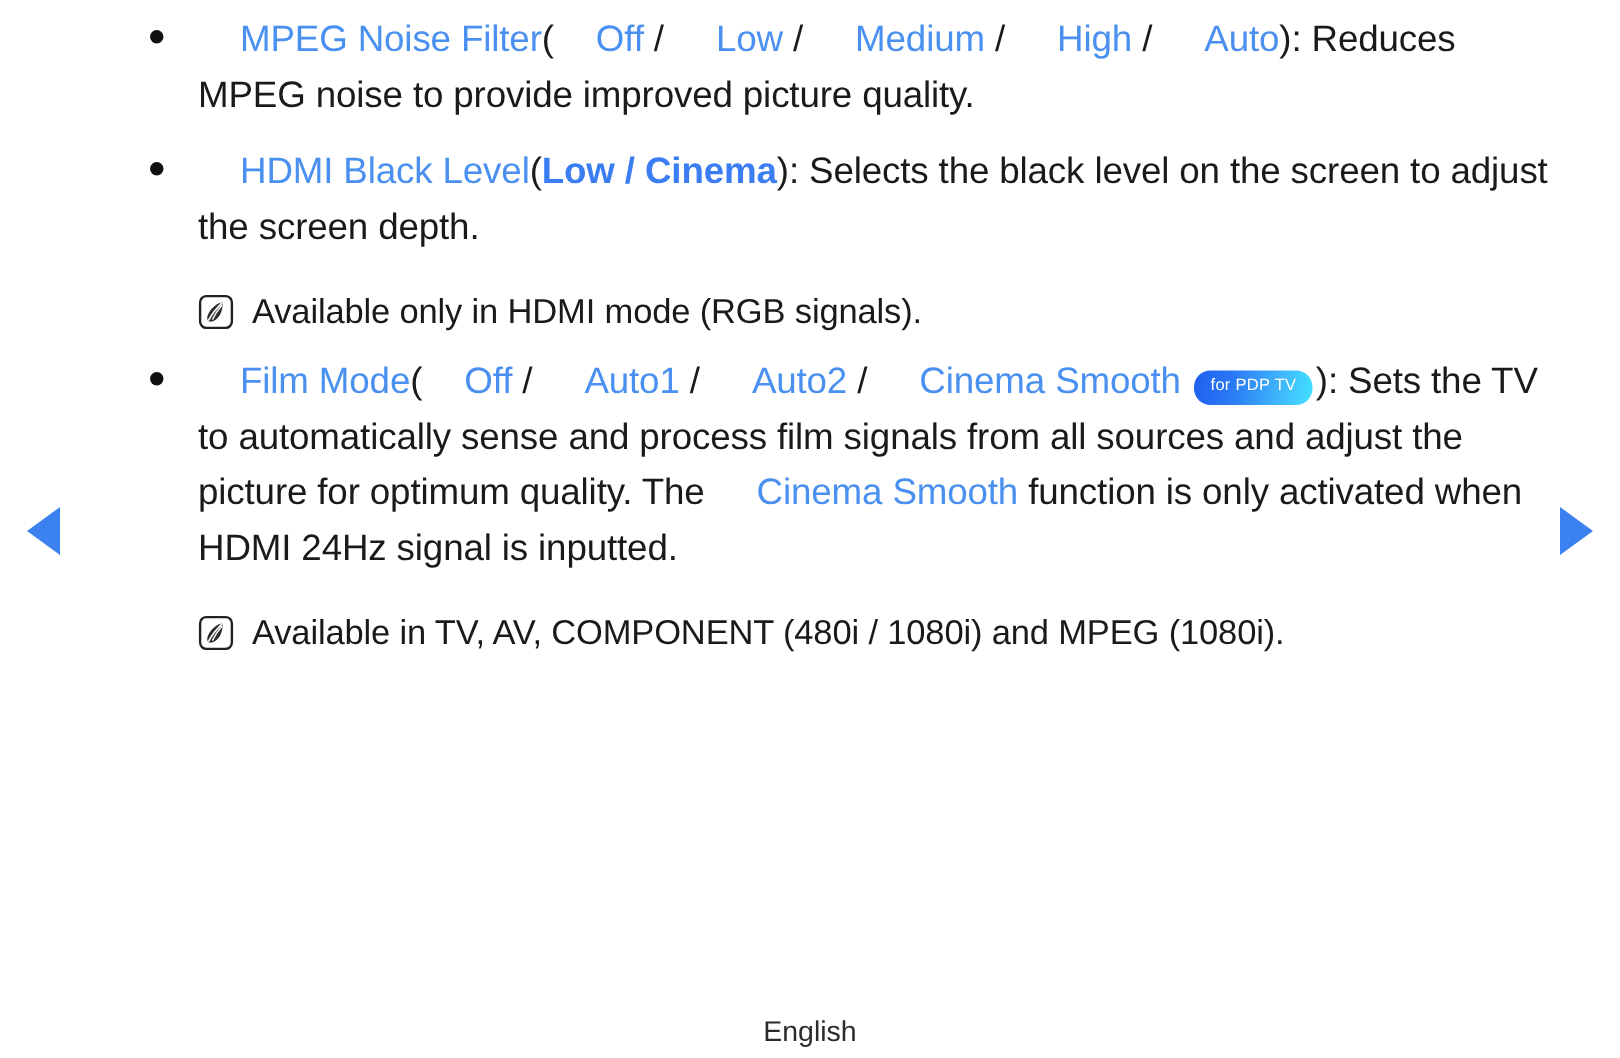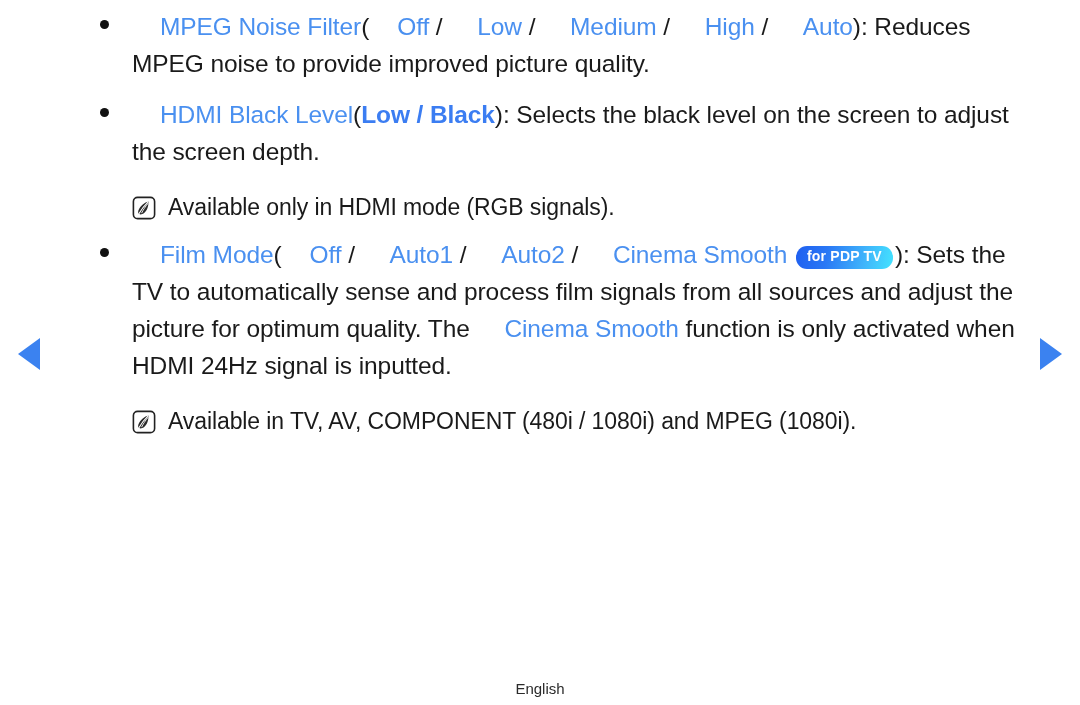--- a/index.html
+++ b/index.html
@@ -159,7 +159,7 @@
     <div class="bullet-block">
       <span class="bullet-dot"></span>
       <div class="para">
-        <span class="kw">HDMI Black Level</span><span class="plain">(</span><span class="kw-deep">Low / Black</span><span class="plain">)</span><span class="plain">: Selects the black level on the screen to</span>
+        <span class="kw">HDMI Black Level</span><span class="plain">(</span><span class="kw-deep">Low / Cinema</span><span class="plain">)</span><span class="plain">: Selects the black level on the screen to</span>
         <span class="plain">adjust the screen depth.</span>
       </div>
     </div>

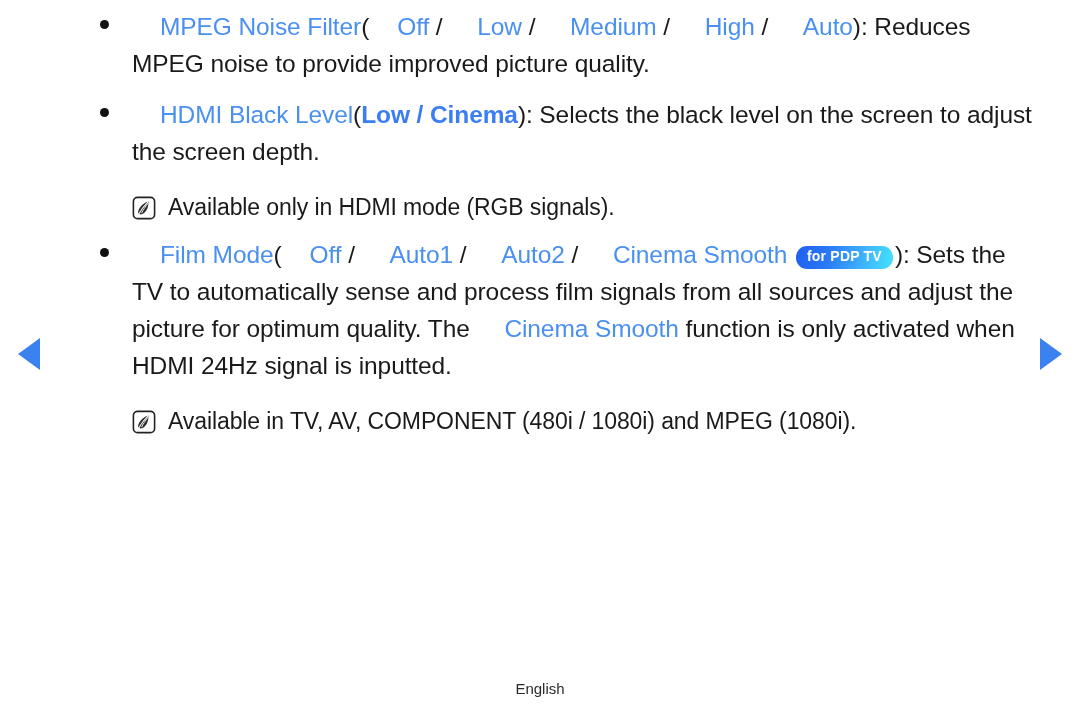--- a/index.html
+++ b/index.html
@@ -98,8 +98,8 @@
     border-radius: 11px;
     background: linear-gradient(100deg, #1f5ff0 0%, #2a78f5 32%, #3fb4fb 70%, #43e3ff 100%);
     color: #ffffff;
-    font-size: 14px;
-    font-weight: bold;
+    font-size: 11px;
+    font-weight: normal;
     line-height: 19px;
     letter-spacing: 0.2px;
     margin: 0 2px;

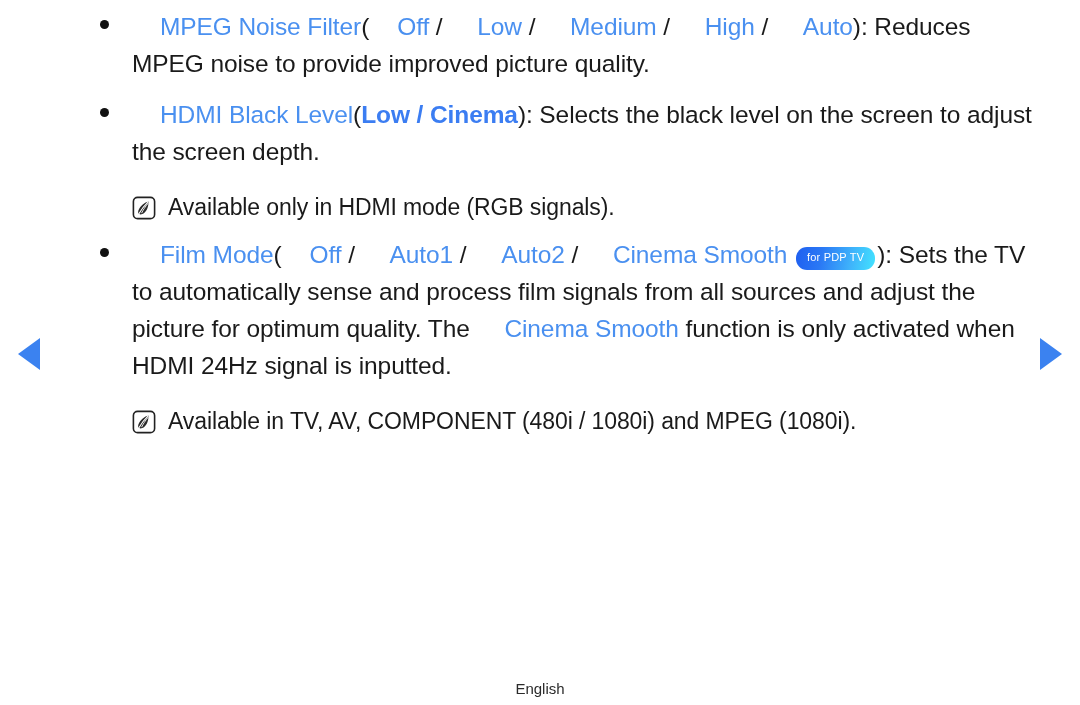--- a/index.html
+++ b/index.html
@@ -133,7 +133,7 @@
     right: 0;
     bottom: 6px;
     text-align: center;
-    font-size: 15px;
+    font-size: 19px;
     color: #2b2b2b;
     line-height: 20px;
   }

